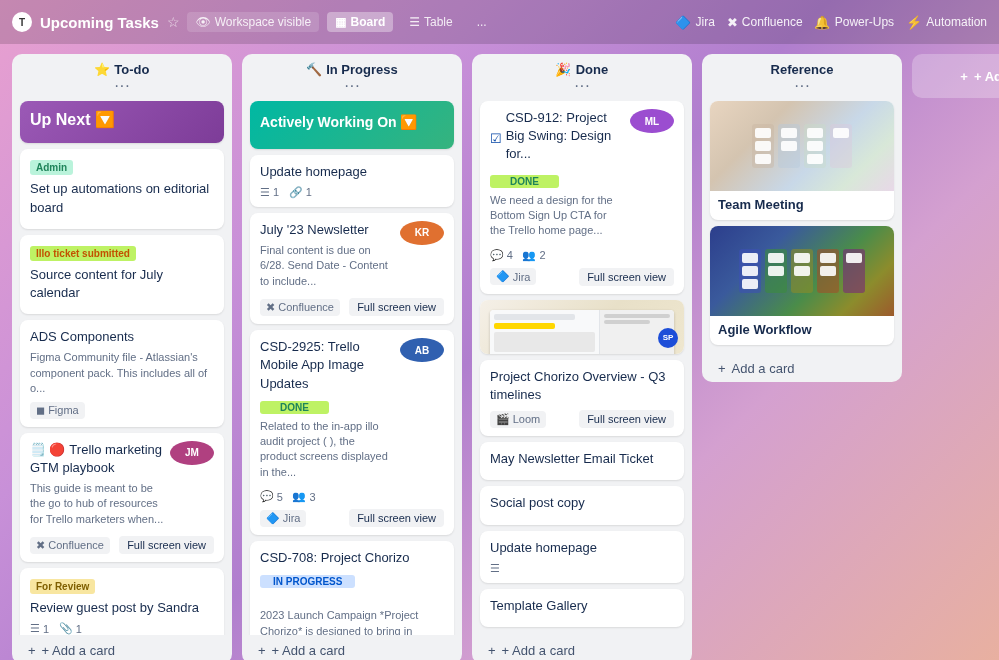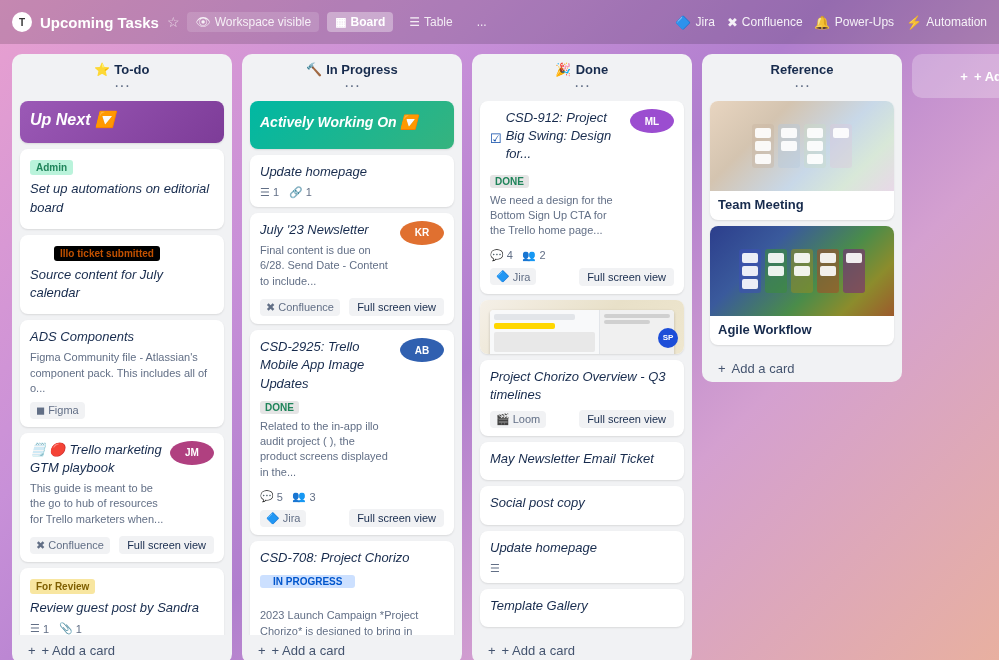--- a/index.html
+++ b/index.html
@@ -153,7 +153,6 @@
       line-height: 1.4;
       margin-bottom: 4px;
       font-weight: 500;
-      font-style: italic;
     }
     .card-desc {
       font-size: 11px;

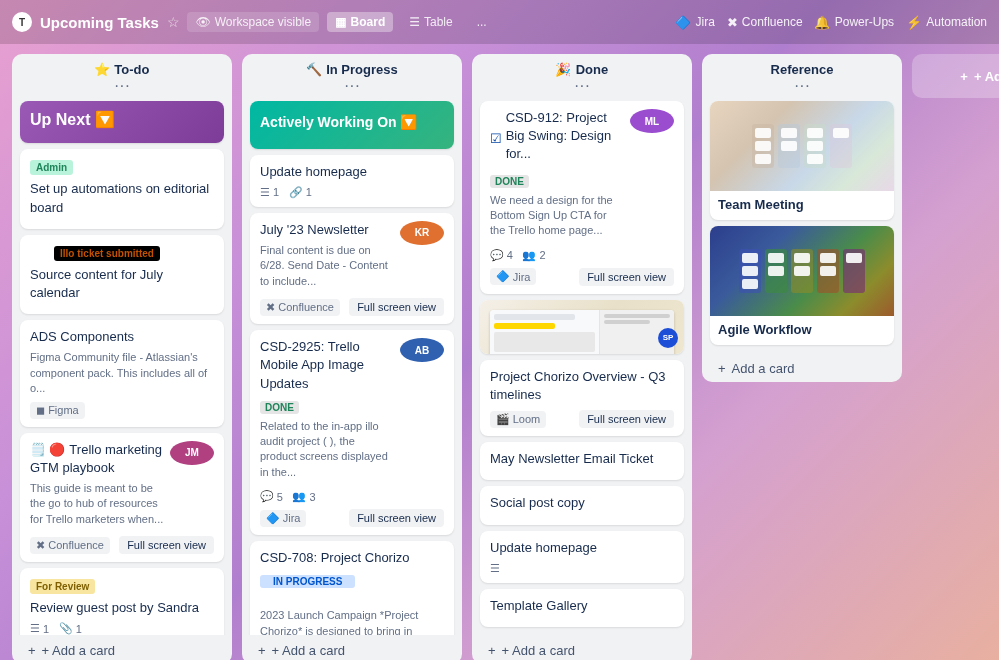--- a/index.html
+++ b/index.html
@@ -217,7 +217,7 @@
     .card.purple-card .card-title { color: #fff; font-size: 16px; font-weight: 700; }
 
     
-    .status-done { color: #1f845a; background: #e5e5e5; font-size: 10px; font-weight: 700; padding: 1px 5px; border-radius: 3px; display: inline-block; }
+    .status-done { color: #1f845a; background: #bef264; font-size: 10px; font-weight: 700; padding: 1px 20px; border-radius: 3px; display: inline-block; }
     .status-inprogress { color: #0055cc; background: #cce0ff; font-size: 10px; font-weight: 700; padding: 1px 13px; border-radius: 3px; display: inline-block; }
 
     

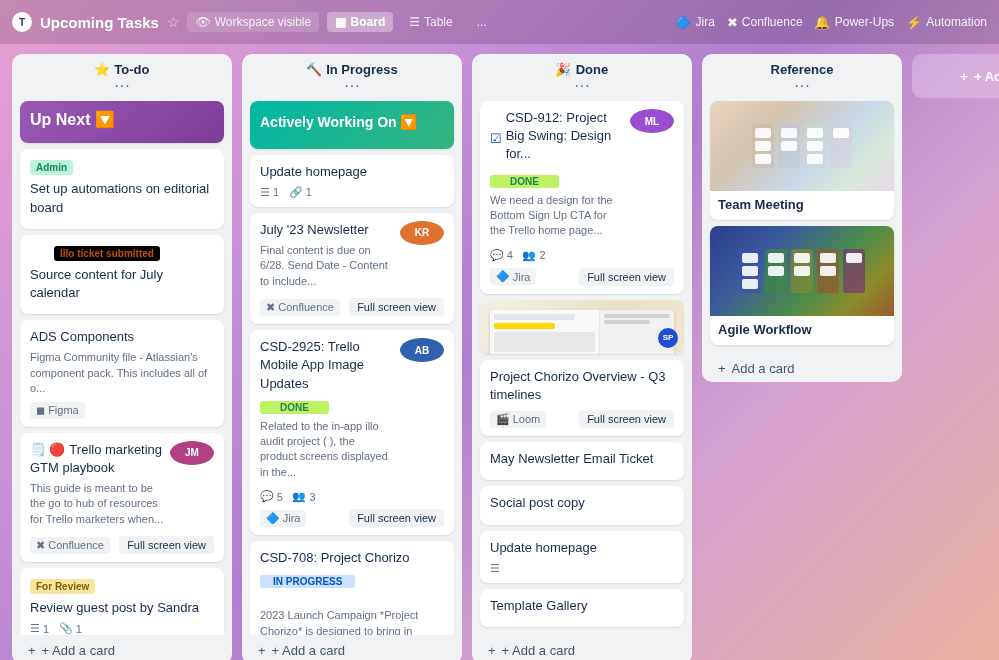--- a/index.html
+++ b/index.html
@@ -145,7 +145,7 @@
       margin-bottom: 5px;
     }
     .card-label.green { background: #baf3db; color: #1f845a; }
-    .card-label.orange { background: #000000; color: #c25100; margin-left: 24px; }
+    .card-label.orange { background: #bef264; color: #c25100; }
     .card-label.yellow { background: #f8e6a0; color: #7f5f01; }
     .card-title {
       font-size: 13px;

